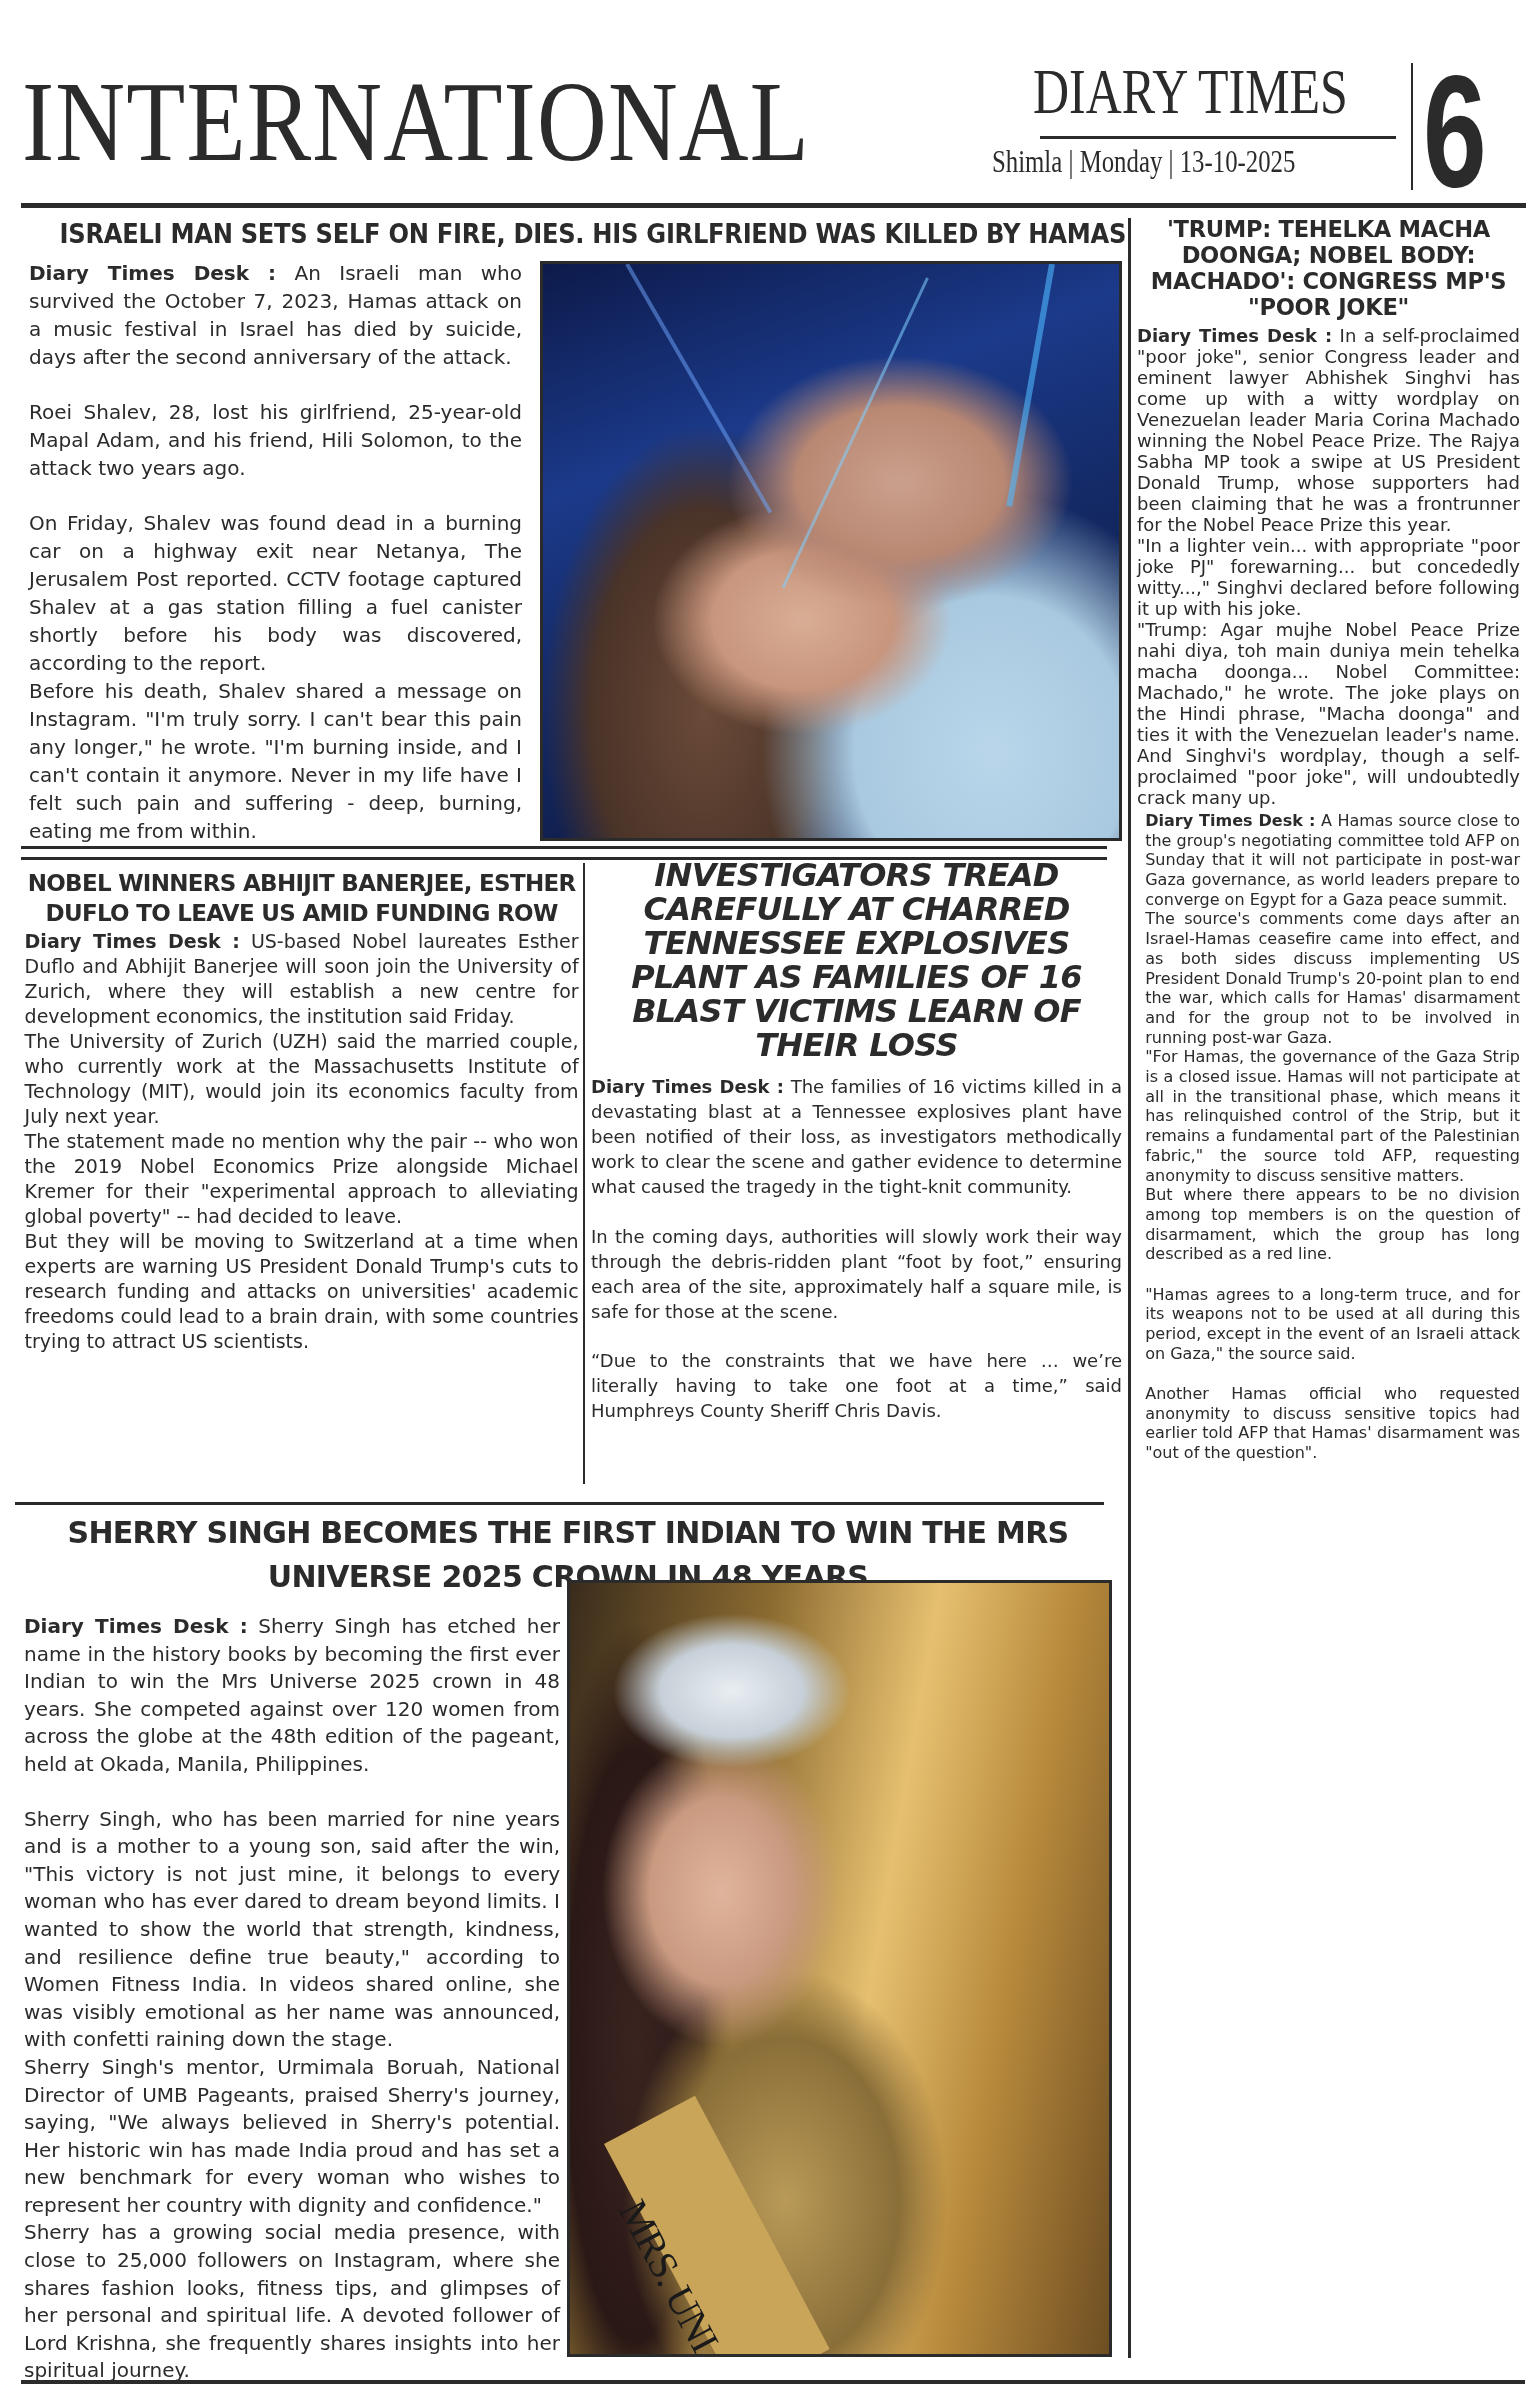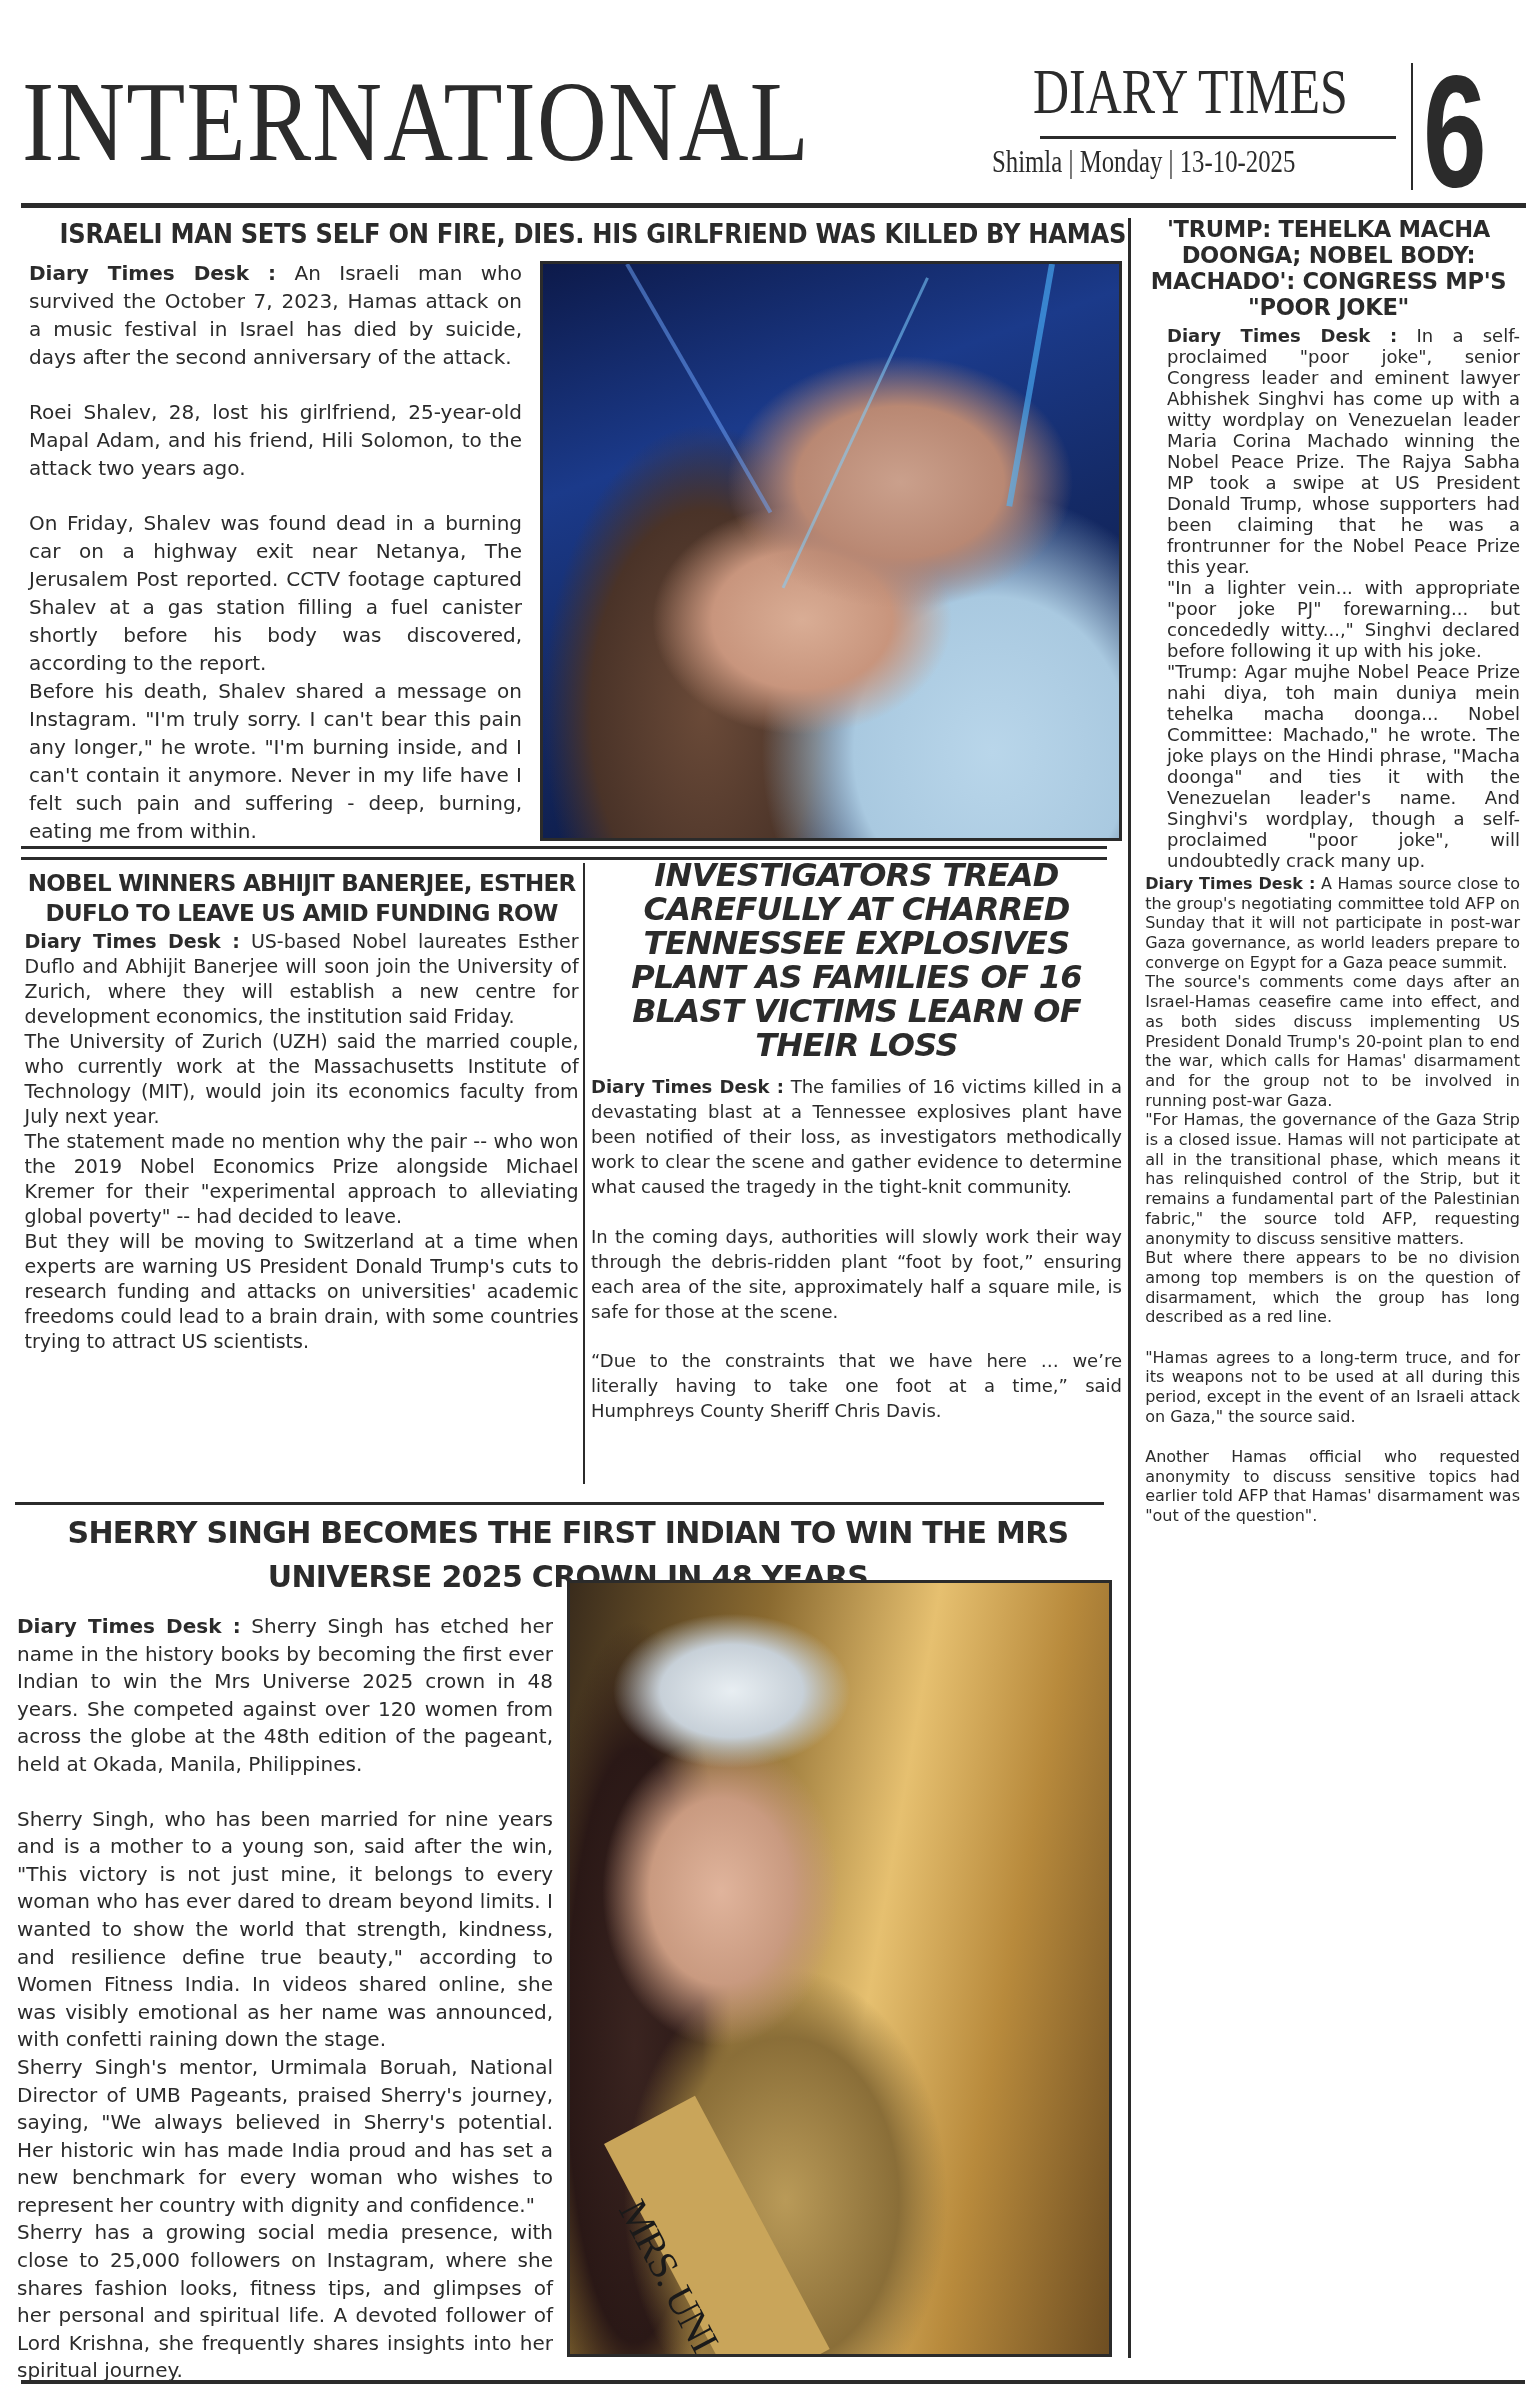--- a/index.html
+++ b/index.html
@@ -36,7 +36,7 @@
 
 <section class="abs" style="left:1137px; top:213px; width:383px;">
   <h2 class="headline" style="margin:0; font-size:22.6px; line-height:26px; padding:2.7px 6.8px 0;">'TRUMP: TEHELKA MACHA DOONGA; NOBEL BODY: MACHADO': CONGRESS MP'S "POOR JOKE"</h2>
-  <div class="body" style="font-size:18px; line-height:21px; margin-top:5.5px;margin-left:30px;">
+  <div class="body" style="font-size:18px; line-height:21px; margin-top:5.5px;">
     <p><span class="byline">Diary Times Desk :</span> <span>In a self-proclaimed "poor joke", senior Congress leader and eminent lawyer Abhishek Singhvi has come up with a witty wordplay on Venezuelan leader Maria Corina Machado winning the Nobel Peace Prize. The Rajya Sabha MP took a swipe at US President Donald Trump, whose supporters had been claiming that he was a frontrunner for the Nobel Peace Prize this year.</span></p>
     <p>"In a lighter vein... with appropriate "poor joke PJ" forewarning... but concededly witty...," Singhvi declared before following it up with his joke.</p>
     <p>"Trump: Agar mujhe Nobel Peace Prize nahi diya, toh main duniya mein tehelka macha doonga... Nobel Committee: Machado," he wrote. The joke plays on the Hindi phrase, "Macha doonga" and ties it with the Venezuelan leader's name. And Singhvi's wordplay, though a self-proclaimed "poor joke", will undoubtedly crack many up.</p>

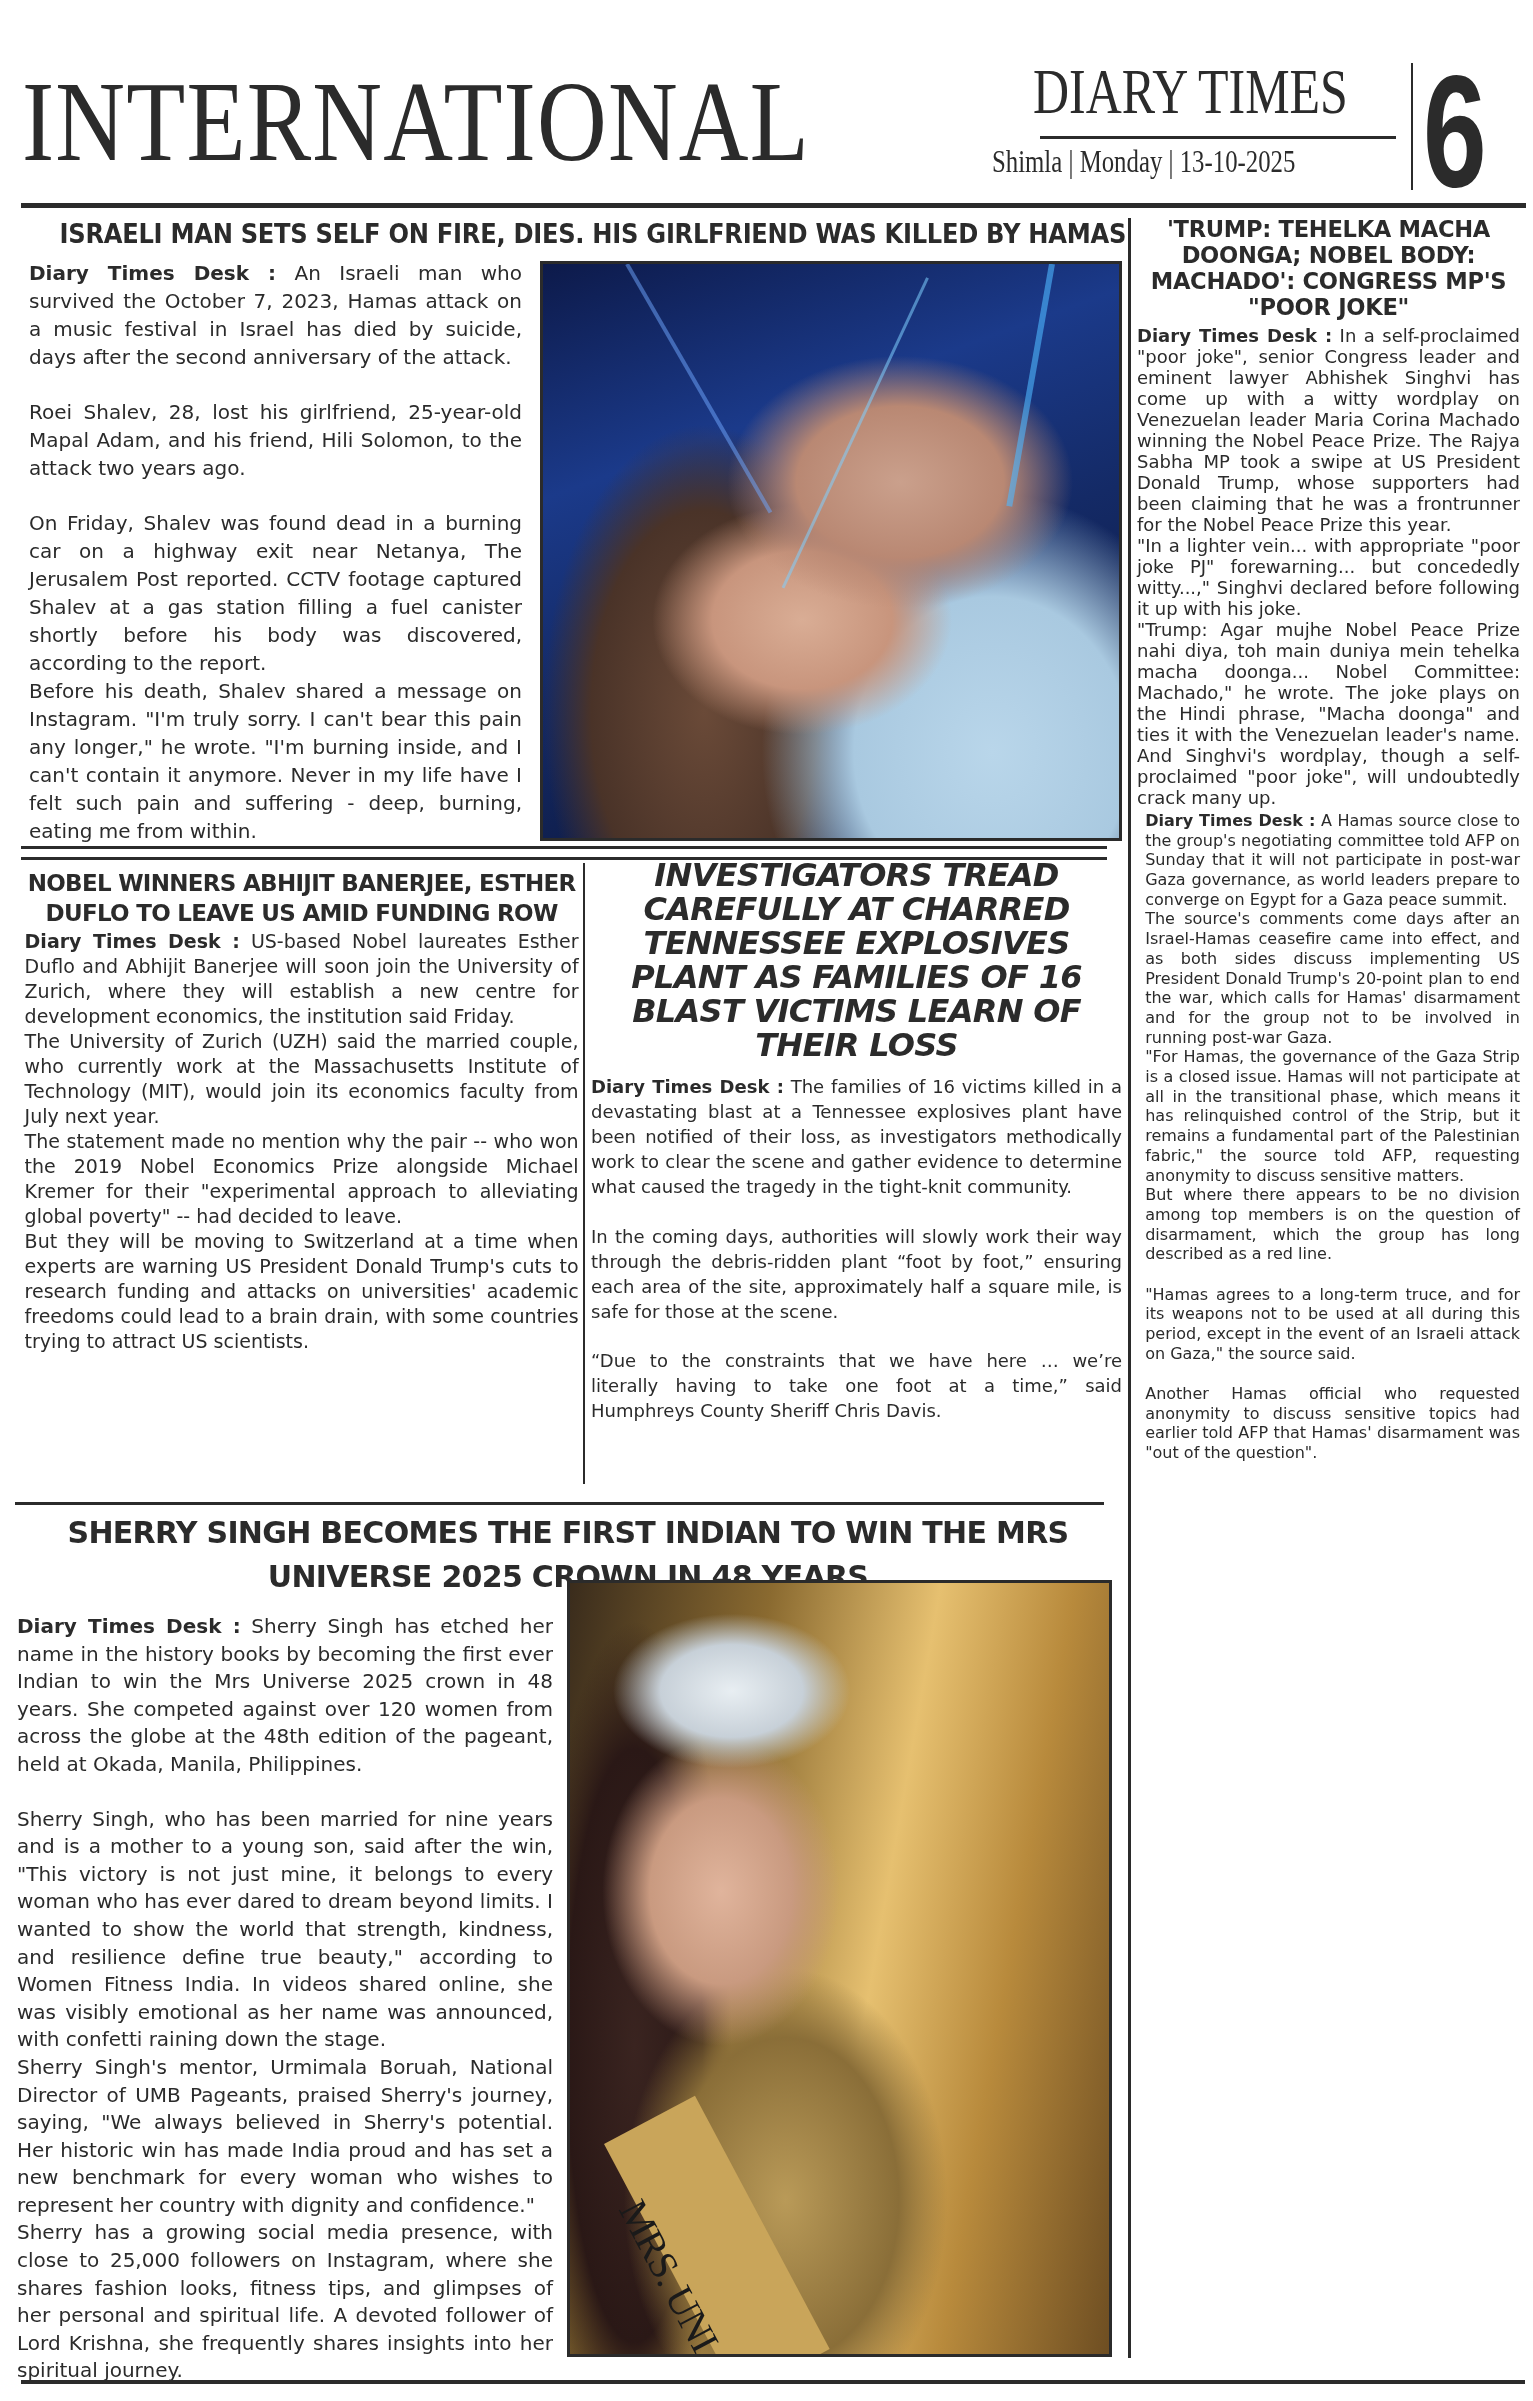--- a/index.html
+++ b/index.html
@@ -102,7 +102,7 @@
 <section class="abs" style="left:20.5px; top:1511px; width:1095px;">
   <h2 class="headline" style="margin:0 auto; width:1013px; font-size:30px; line-height:44px; letter-spacing:-0.7px;">SHERRY SINGH BECOMES THE FIRST INDIAN TO WIN THE MRS UNIVERSE 2025 CROWN IN 48 YEARS</h2>
 </section>
-<div class="abs body" style="left:17px; top:1613px; width:536px; font-size:20px; line-height:27.6px;">
+<div class="abs body" style="left:24px; top:1613px; width:536px; font-size:20px; line-height:27.6px;">
   <p><span class="byline">Diary Times Desk :</span> <span>Sherry Singh has etched her name in the history books by becoming the first ever Indian to win the Mrs Universe 2025 crown in 48 years. She competed against over 120 women from across the globe at the 48th edition of the pageant, held at Okada, Manila, Philippines.</span></p>
   <p class="gap">Sherry Singh, who has been married for nine years and is a mother to a young son, said after the win, "This victory is not just mine, it belongs to every woman who has ever dared to dream beyond limits. I wanted to show the world that strength, kindness, and resilience define true beauty," according to Women Fitness India. In videos shared online, she was visibly emotional as her name was announced, with confetti raining down the stage.</p>
   <p>Sherry Singh's mentor, Urmimala Boruah, National Director of UMB Pageants, praised Sherry's journey, saying, "We always believed in Sherry's potential. Her historic win has made India proud and has set a new benchmark for every woman who wishes to represent her country with dignity and confidence."</p>

